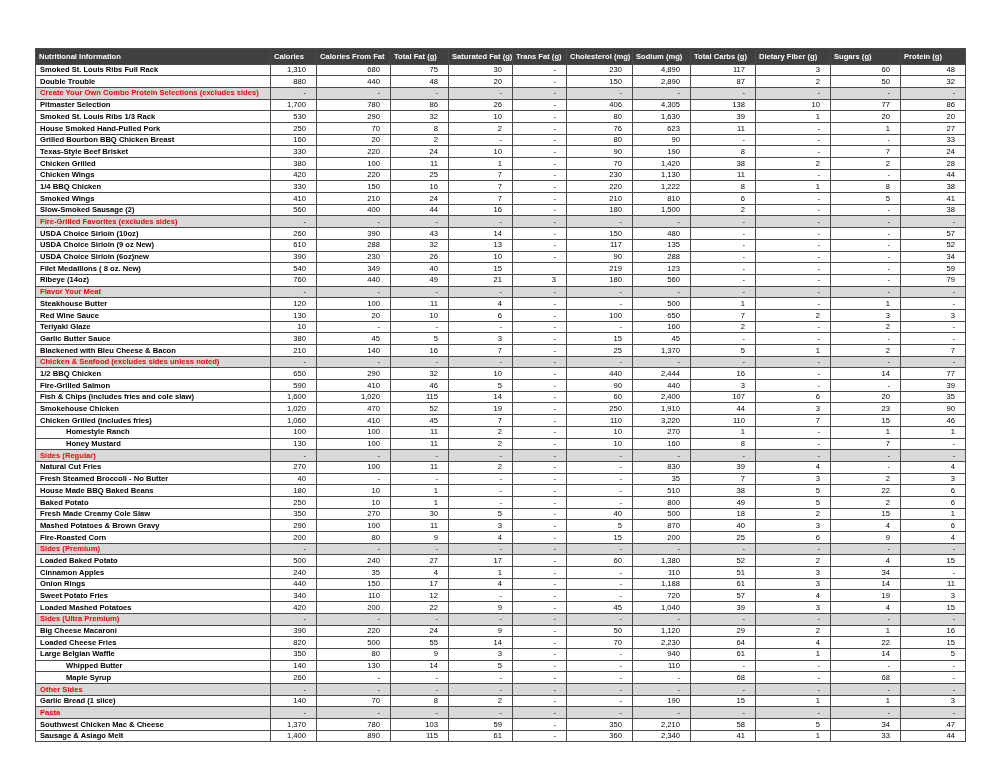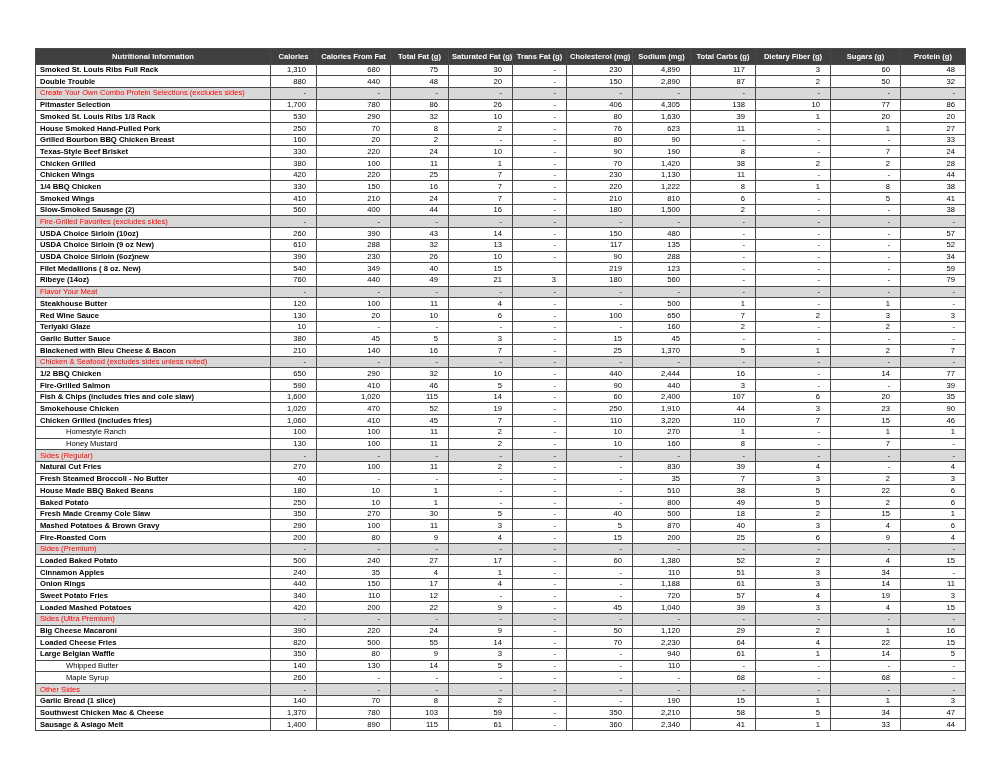--- a/index.html
+++ b/index.html
@@ -29,7 +29,7 @@
     background: var(--header-bg, #404040);
     color: #ffffff;
     font-weight: bold;
-    text-align: center;
+    text-align: left;
     height: 14.5px;
     font-size: 7.6px;
     margin-top: 48px;

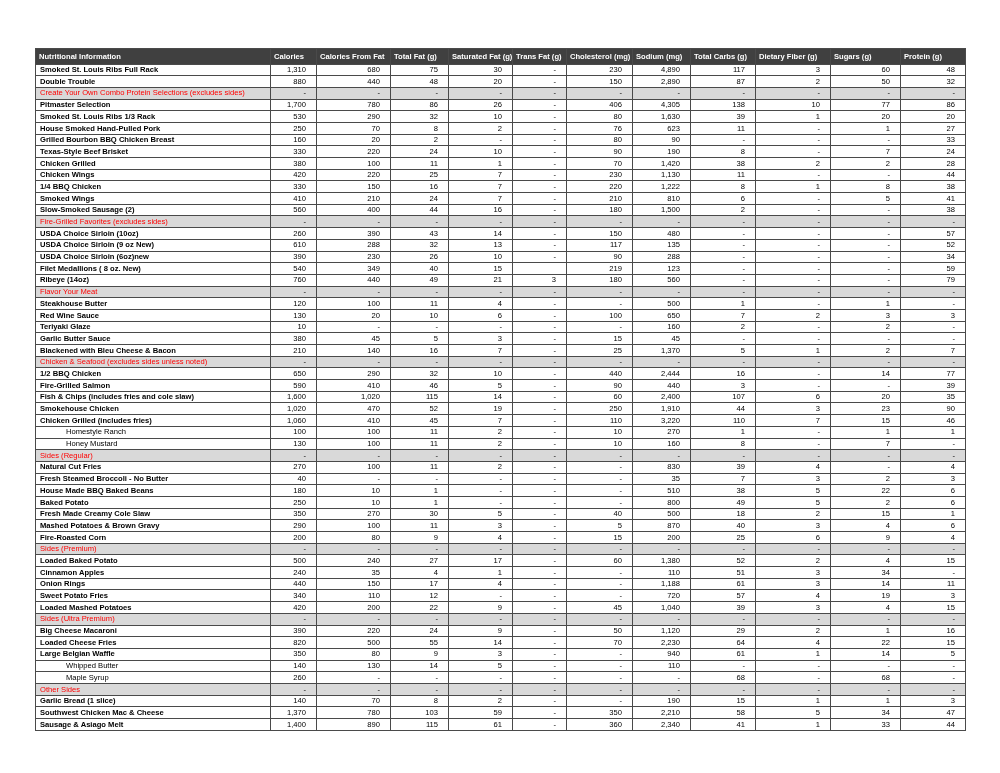--- a/index.html
+++ b/index.html
@@ -44,7 +44,7 @@
     padding-right: 10px;
   }
   tr.section td { background: var(--section-bg, #d9d9d9); }
-  tr.section td.name-cell { color: var(--section-text, #ff0000); font-weight: normal; }
+  tr.section td.name-cell { color: var(--section-text, #ff0000); font-weight: bold; }
   tr.subitem td.name-cell { font-weight: normal; padding-left: 30px; }
 </style>
 </head>

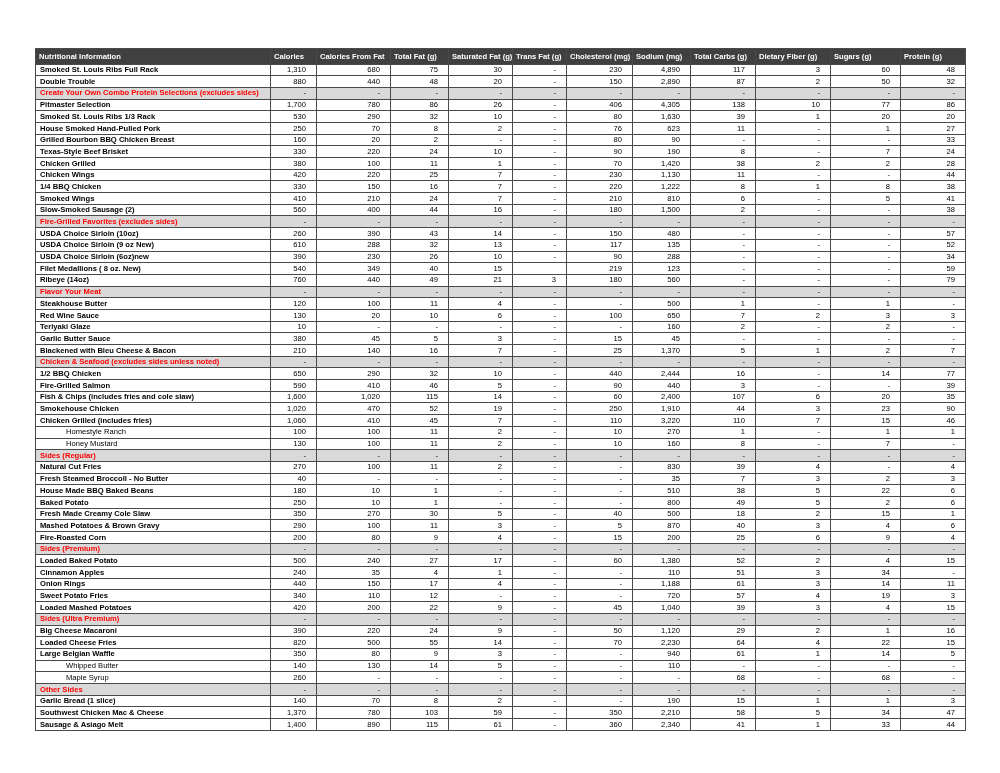--- a/index.html
+++ b/index.html
@@ -45,7 +45,7 @@
   }
   tr.section td { background: var(--section-bg, #d9d9d9); }
   tr.section td.name-cell { color: var(--section-text, #ff0000); font-weight: bold; }
-  tr.subitem td.name-cell { font-weight: normal; padding-left: 30px; }
+  tr.subitem td.name-cell { font-weight: bold; padding-left: 30px; }
 </style>
 </head>
 <body>

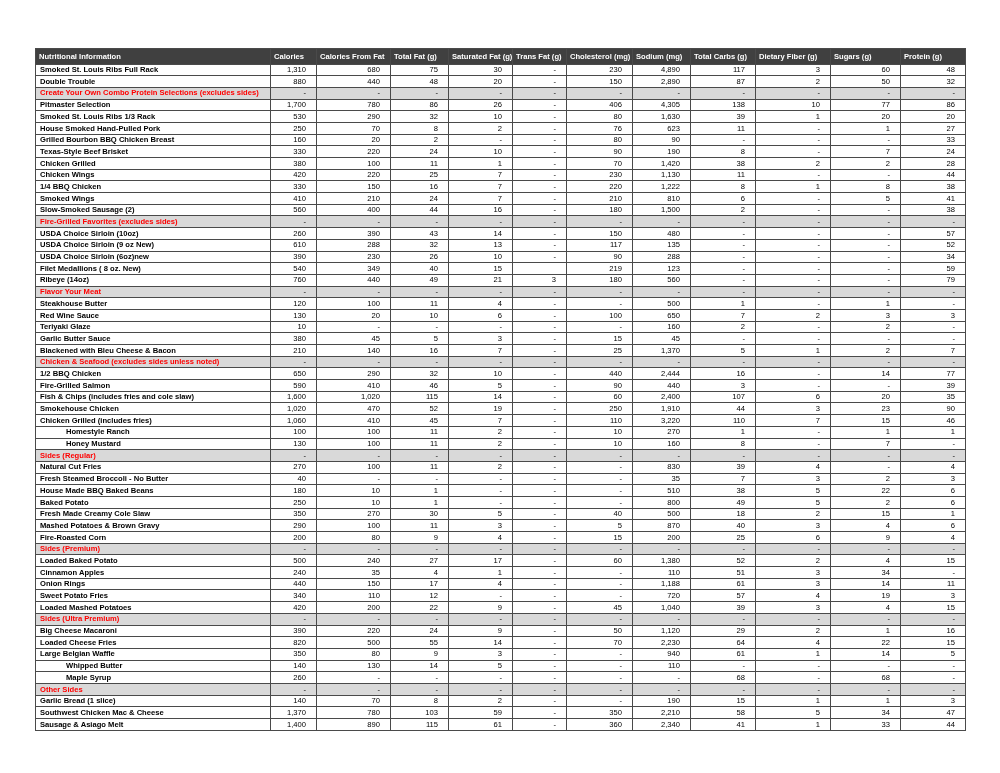--- a/index.html
+++ b/index.html
@@ -852,6 +852,20 @@
         <td class="value-cell">1</td>
         <td class="value-cell">3</td>
       </tr>
+      <tr class="section">
+        <td class="name-cell">Pasta</td>
+        <td class="value-cell">-</td>
+        <td class="value-cell">-</td>
+        <td class="value-cell">-</td>
+        <td class="value-cell">-</td>
+        <td class="value-cell">-</td>
+        <td class="value-cell">-</td>
+        <td class="value-cell">-</td>
+        <td class="value-cell">-</td>
+        <td class="value-cell">-</td>
+        <td class="value-cell">-</td>
+        <td class="value-cell">-</td>
+      </tr>
       <tr class="item">
         <td class="name-cell">Southwest Chicken Mac &amp; Cheese</td>
         <td class="value-cell">1,370</td>

